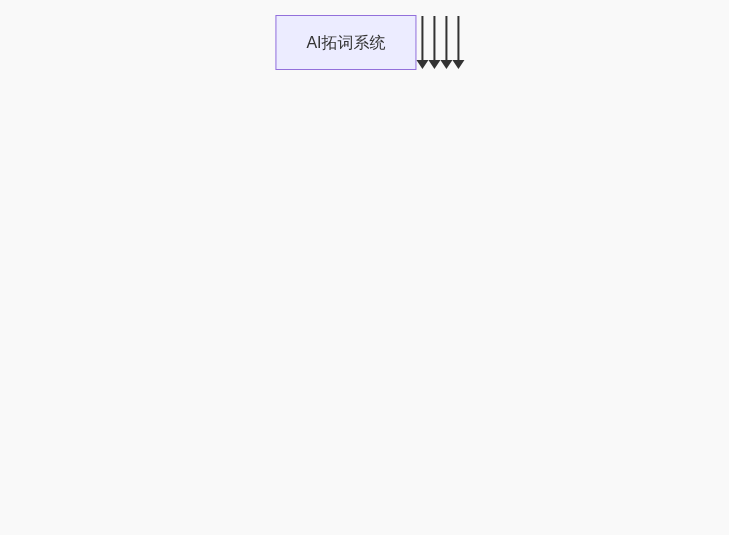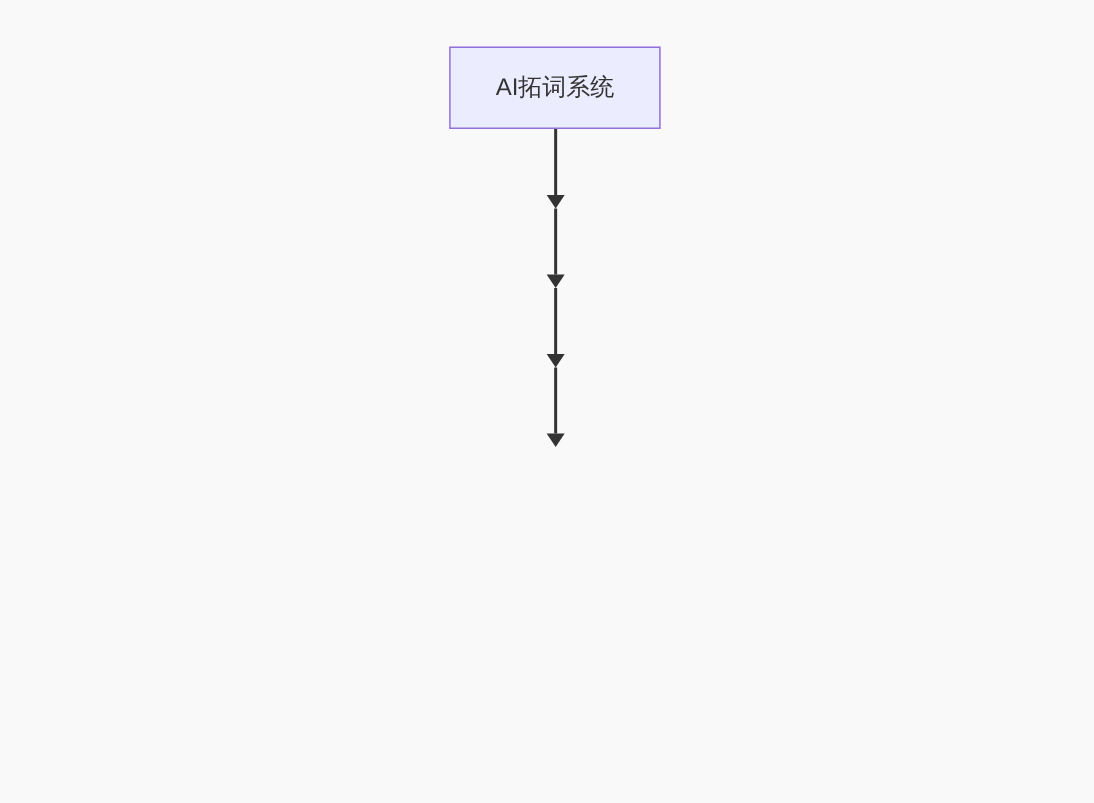--- a/index.html
+++ b/index.html
@@ -17,10 +17,10 @@
   .flowchart {
     position: absolute;
     left: 370px;
-    top: 31px;
+    top: 15px;
     transform: translateX(-50%);
     display: flex;
-    flex-direction: column;
+    flex-direction: row;
     align-items: center;
   }
   .node {

